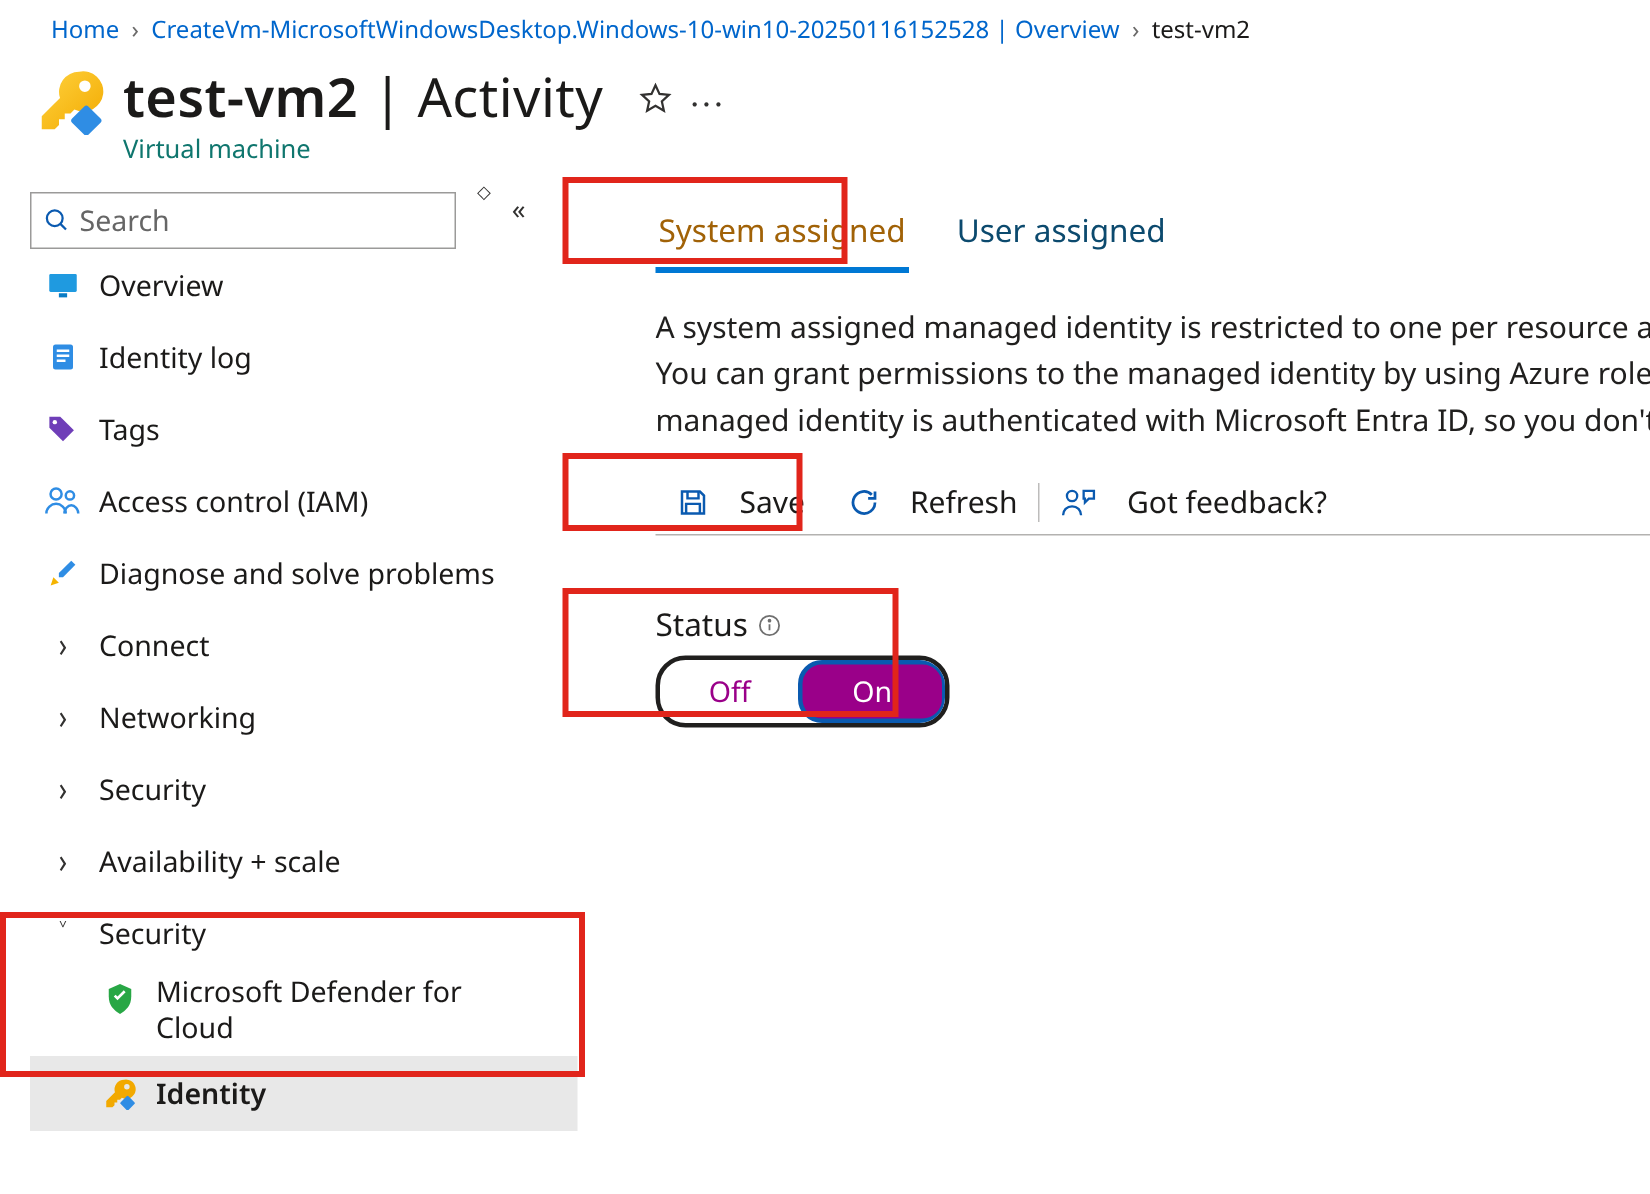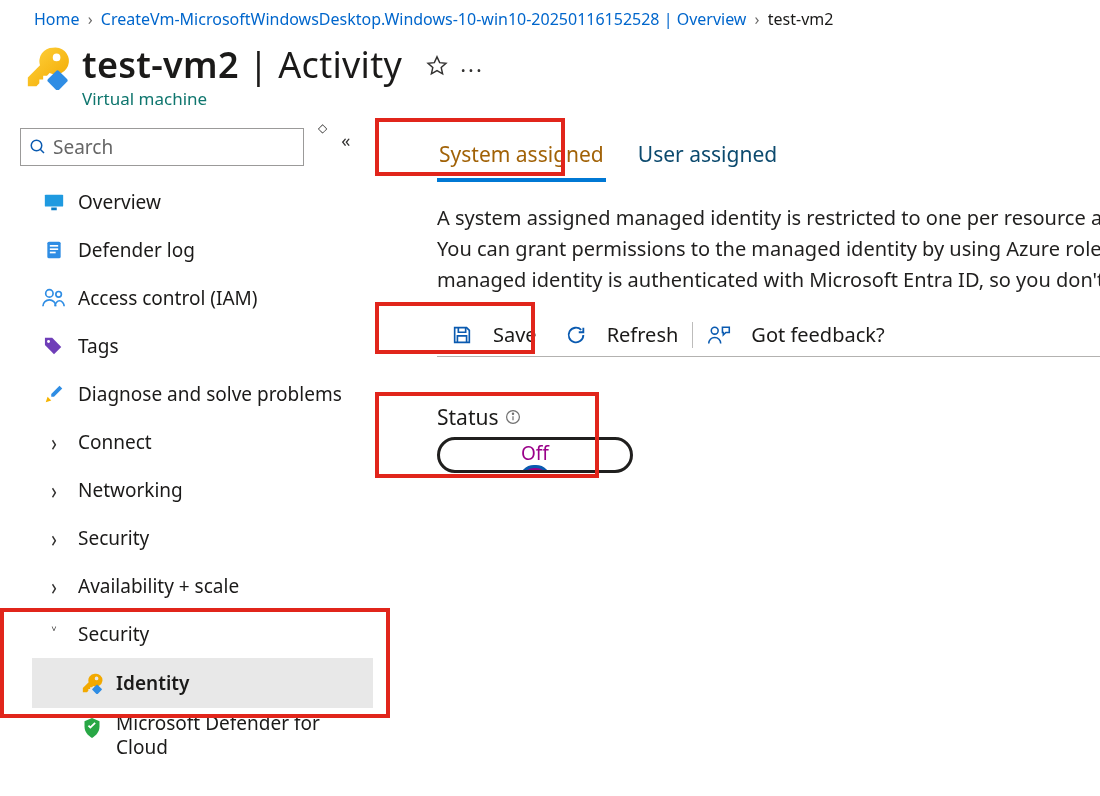--- a/index.html
+++ b/index.html
@@ -55,7 +55,7 @@
   .dbl{display:flex;flex-direction:column;line-height:0;gap:-2px;color:#323130}
 
   
-  .nav{margin:12px;padding:0;list-style:none}
+  .nav{margin:0;padding:0;list-style:none}
   .nav > li{display:flex;align-items:center;gap:12px;height:48px;padding:0 0 0 10px;font-size:19px;cursor:pointer}
   .nav > li .ic{width:24px;height:24px;display:flex;align-items:center;justify-content:center}
   .nav > li.chev .ic{color:#323130}

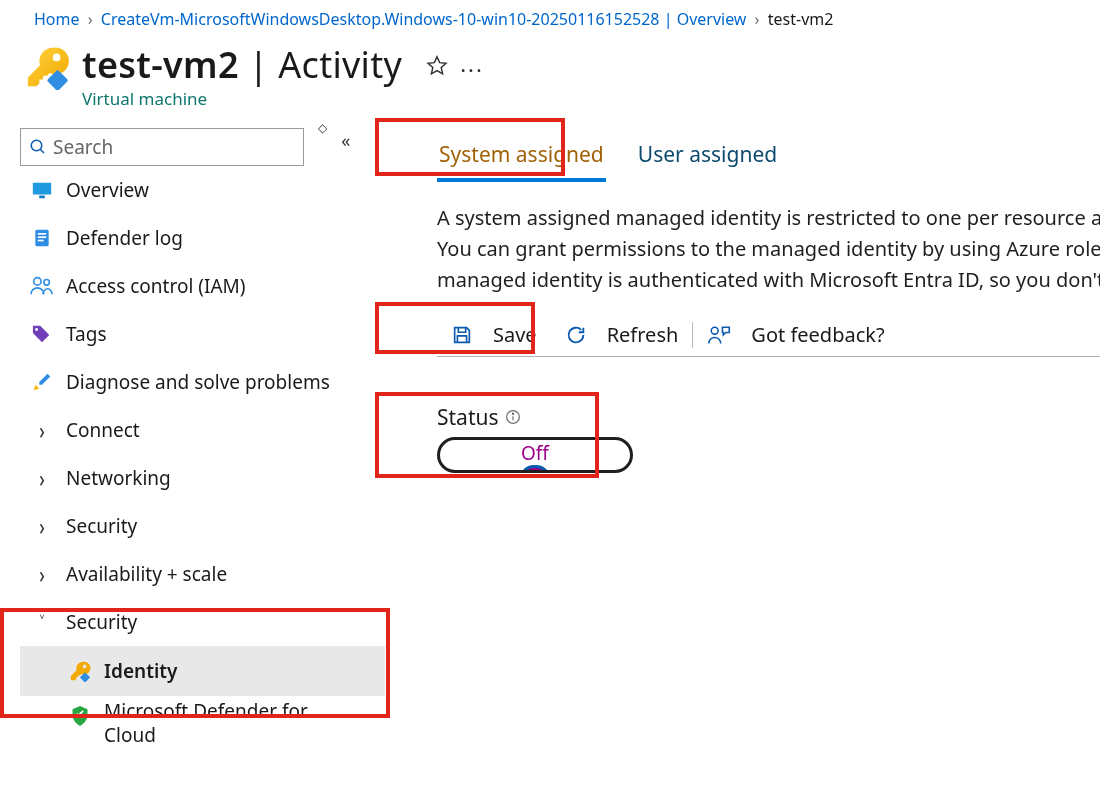--- a/index.html
+++ b/index.html
@@ -169,7 +169,7 @@
               <rect x="7" y="14" width="7" height="2" fill="#fff"></rect>
             </svg>
         </span>
-        <span>Defender log</span>
+        <span>Identity log</span>
       </li>
       <li>
         <span class="ic">

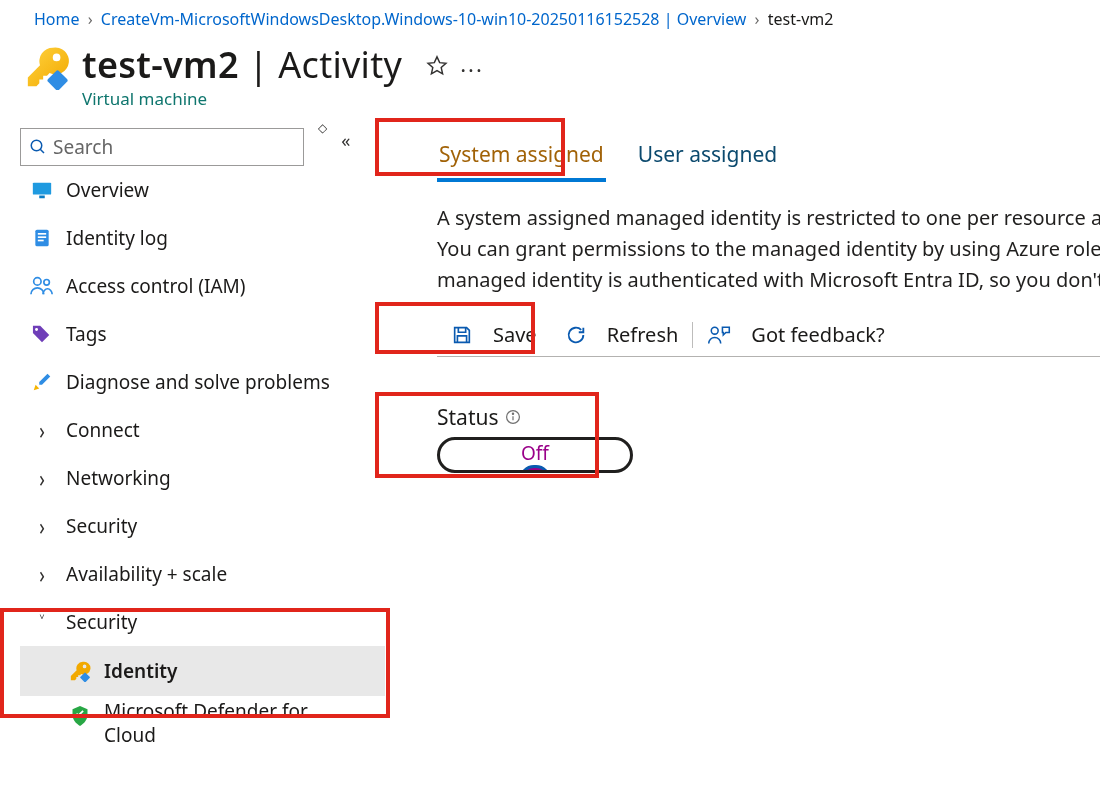--- a/index.html
+++ b/index.html
@@ -173,6 +173,15 @@
       </li>
       <li>
         <span class="ic">
+          <svg width="22" height="20" viewBox="0 0 24 22">
+              <path d="M2 2h8l10 10-8 8L2 10Z" fill="#6f3eb8"></path>
+              <circle cx="6" cy="6" r="1.6" fill="#fff"></circle>
+            </svg>
+        </span>
+        <span>Tags</span>
+      </li>
+      <li>
+        <span class="ic">
           <svg width="24" height="22" viewBox="0 0 26 22" fill="none" stroke="#2f8de4" stroke-width="1.8">
             <circle cx="8" cy="6" r="4"></circle>
               <circle cx="18" cy="7" r="3"></circle>
@@ -181,15 +190,6 @@
           </svg>
         </span>
         <span>Access control (IAM)</span>
-      </li>
-      <li>
-        <span class="ic">
-          <svg width="22" height="20" viewBox="0 0 24 22">
-              <path d="M2 2h8l10 10-8 8L2 10Z" fill="#6f3eb8"></path>
-              <circle cx="6" cy="6" r="1.6" fill="#fff"></circle>
-            </svg>
-        </span>
-        <span>Tags</span>
       </li>
       <li>
         <span class="ic">

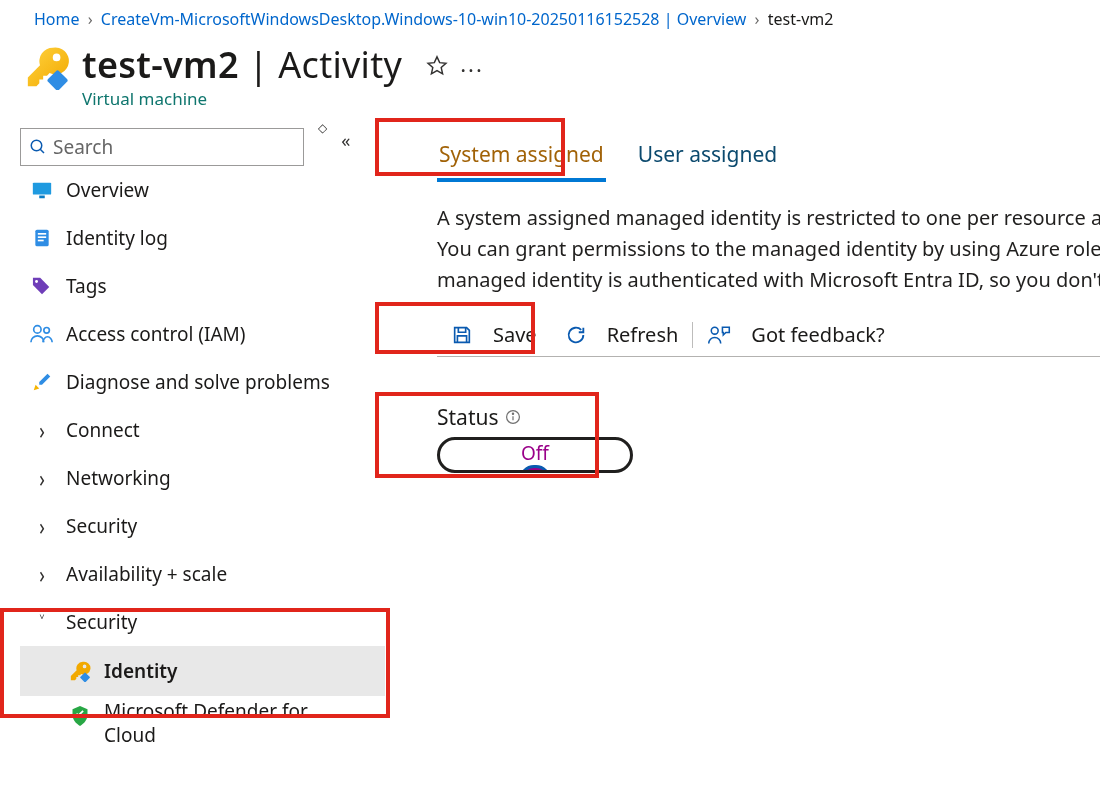--- a/index.html
+++ b/index.html
@@ -80,8 +80,8 @@
 
   .statuslabel{margin-top:46px;font-size:21px;display:flex;align-items:center;gap:6px}
   .toggle{
-    margin-top:6px;width:196px;height:36px;border:3px solid #201f1e;border-radius:20px;
-    display:flex;align-items:center;overflow:hidden;font-size:19px;flex-direction:column;
+    margin-top:6px;width:196px;height:48px;border:3px solid #201f1e;border-radius:20px;
+    display:flex;align-items:center;overflow:hidden;font-size:19px;
   }
   .toggle .off{flex:1;text-align:center;color:var(--purple)}
   .toggle .on{

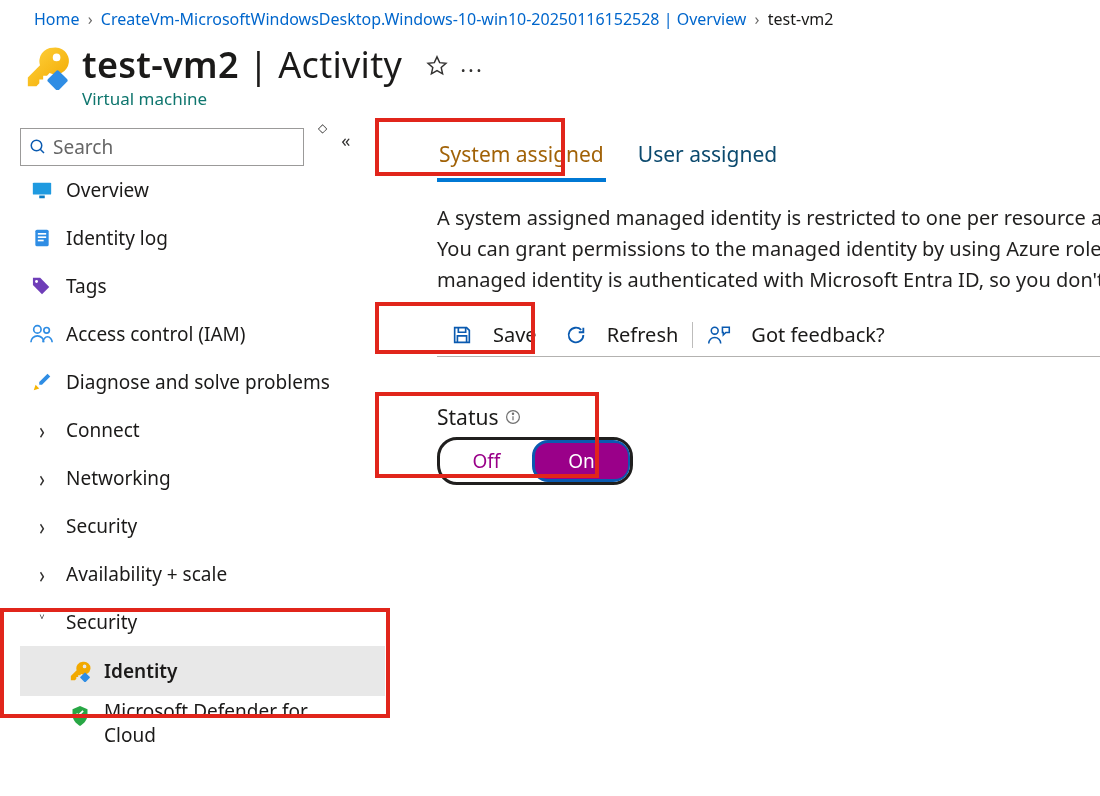--- a/index.html
+++ b/index.html
@@ -220,15 +220,6 @@
         <span class="ic" style="font-size:18px">˅</span>
         <span>Security</span>
       </li>
-      <li class="sub selected">
-        <span class="ic">
-          <svg width="22" height="22" viewBox="0 0 48 48">
-              <path fill="#f2a900" d="M30 4a14 14 0 0 0-13.3 18.3L4 35v9h9l3-3v-4h4v-4h4l2.7-2.7A14 14 0 1 0 30 4Zm4 14a4 4 0 1 1 4-4 4 4 0 0 1-4 4Z"></path>
-              <rect x="27" y="30" width="16" height="16" rx="2" fill="#2f8de4" transform="rotate(45 35 38)"></rect>
-            </svg>
-        </span>
-        <span>Identity</span>
-      </li>
       <li class="sub multiline">
         <span class="ic" style="margin-top:4px">
           <svg width="20" height="22" viewBox="0 0 24 26">
@@ -237,6 +228,15 @@
             </svg>
         </span>
         <span style="max-width:230px;line-height:1.25">Microsoft Defender for Cloud</span>
+      </li>
+      <li class="sub selected">
+        <span class="ic">
+          <svg width="22" height="22" viewBox="0 0 48 48">
+              <path fill="#f2a900" d="M30 4a14 14 0 0 0-13.3 18.3L4 35v9h9l3-3v-4h4v-4h4l2.7-2.7A14 14 0 1 0 30 4Zm4 14a4 4 0 1 1 4-4 4 4 0 0 1-4 4Z"></path>
+              <rect x="27" y="30" width="16" height="16" rx="2" fill="#2f8de4" transform="rotate(45 35 38)"></rect>
+            </svg>
+        </span>
+        <span>Identity</span>
       </li>
     </ul>
 

